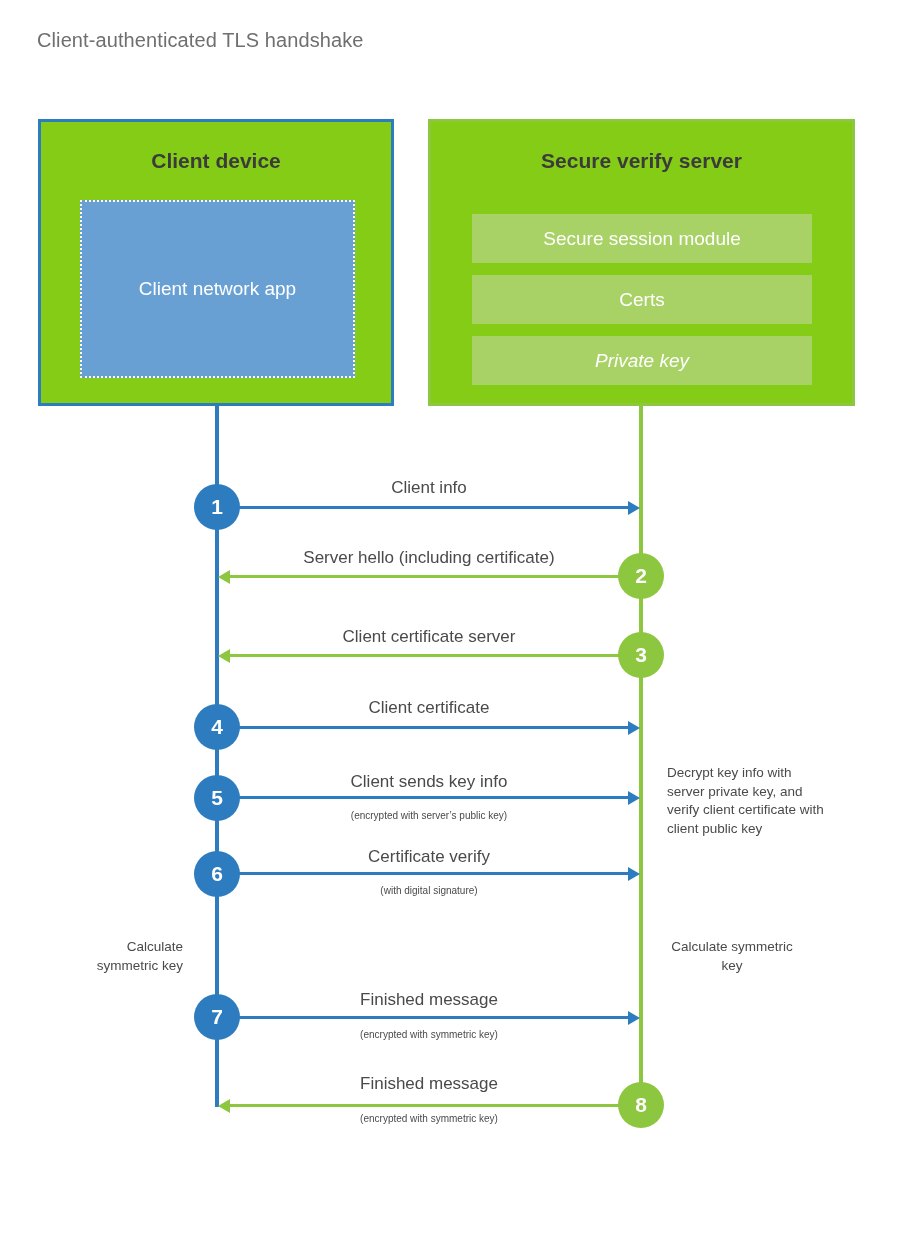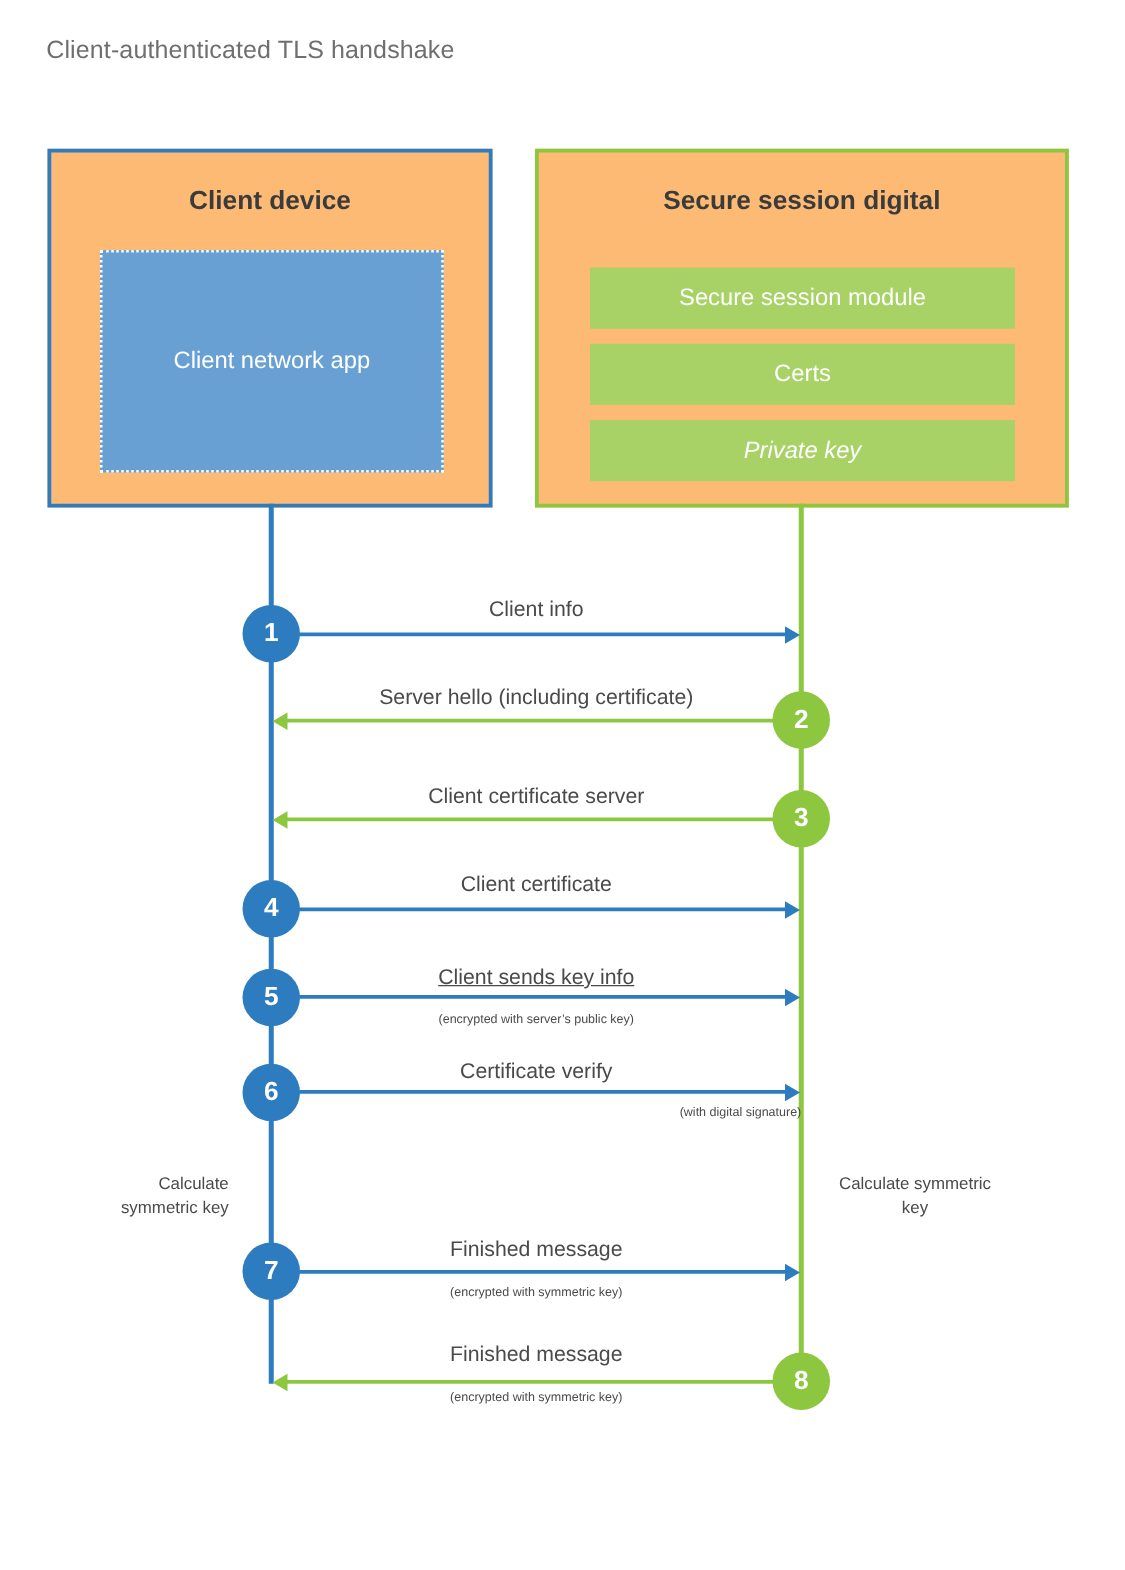--- a/index.html
+++ b/index.html
@@ -38,7 +38,7 @@
   
   .actor-box {
     position: absolute;
-    background: #fdba74;
+    background: #84cc16;
     box-sizing: border-box;
   }
   .actor-box.client {

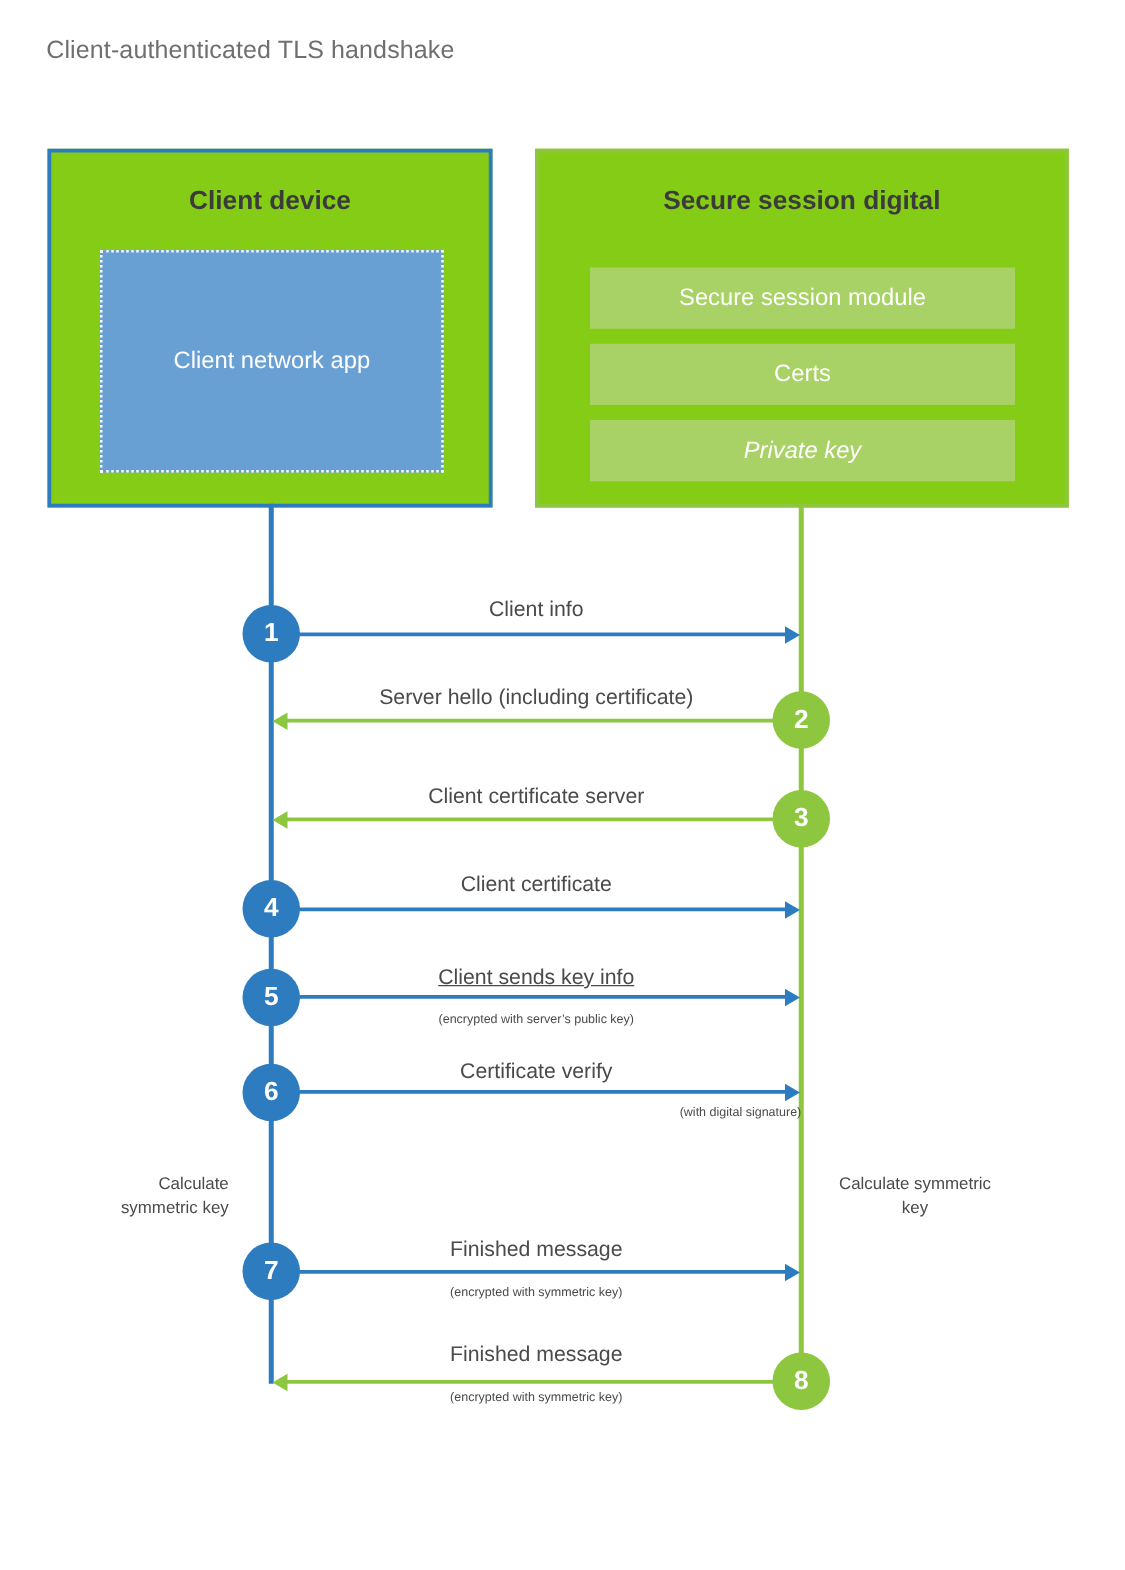--- a/index.html
+++ b/index.html
@@ -206,7 +206,7 @@
   </div>
 
   <div class="actor-box server">
-    <div class="actor-title">Secure session digital</div>
+    <div class="actor-title">Secure verify server</div>
     <div class="server-bars">
       <div class="server-bar">Secure session module</div>
       <div class="server-bar">Certs</div>

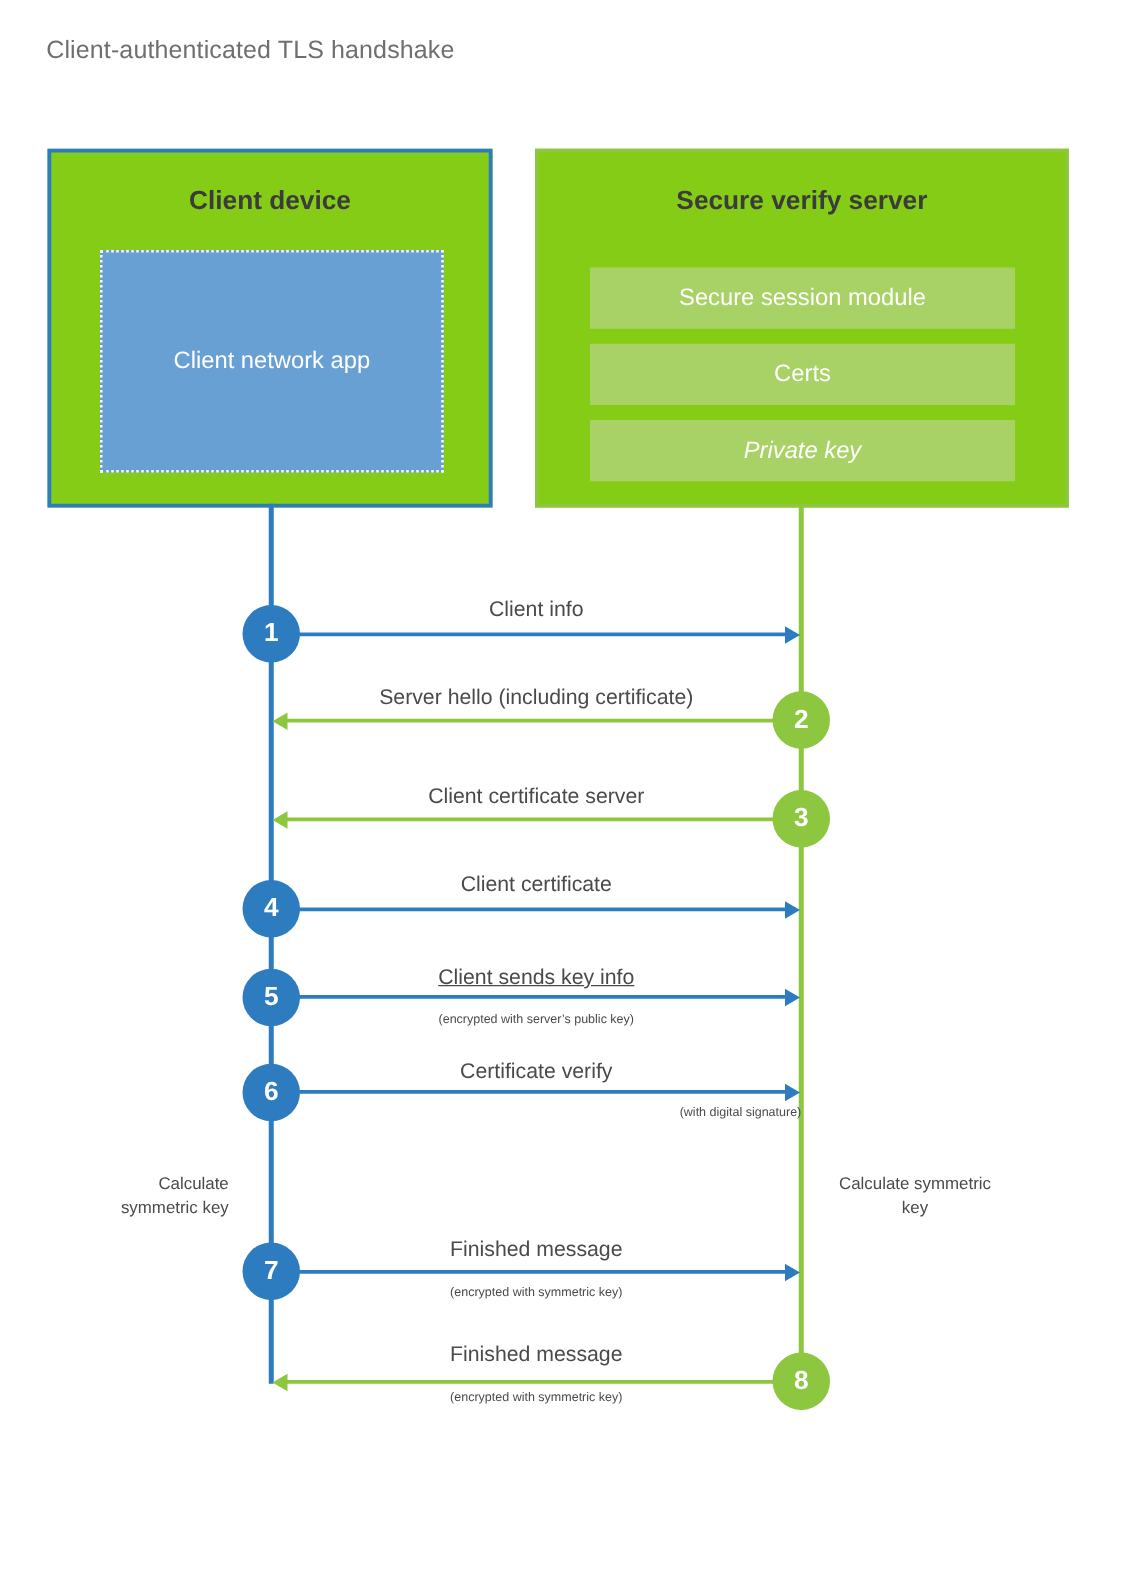--- a/index.html
+++ b/index.html
@@ -241,7 +241,7 @@
     </div>
   <div class="step-circle blue" style="top:704px;">4</div>
 
-  <div class="msg-label" style="left:217px; top:772px; width:424px;text-decoration:underline;">Client sends key info</div>
+  <div class="msg-label" style="left:217px; top:772px; width:424px;">Client sends key info</div>
   <div class="msg-arrow blue" style="left:217px; top:796px; width:412px;">
       <i class="head right"></i>
     </div>

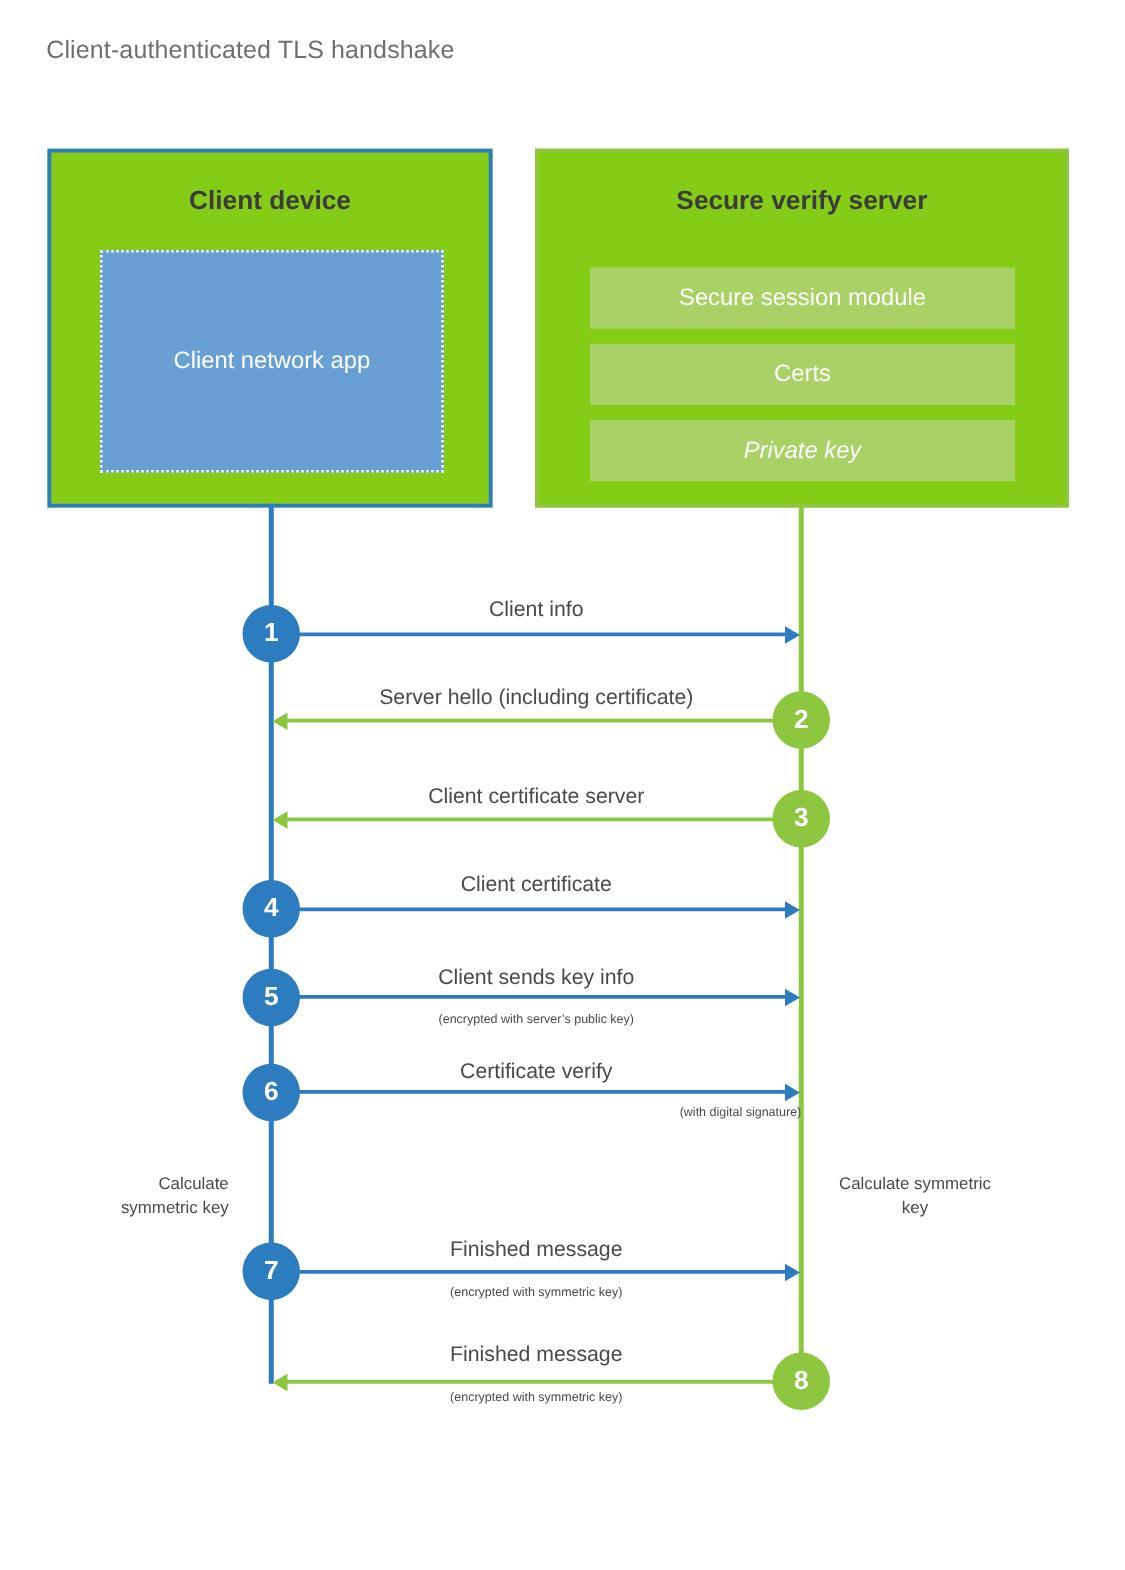--- a/index.html
+++ b/index.html
@@ -255,6 +255,7 @@
   <div class="msg-sublabel" style="left:217px; top:885px; width:424px;text-align:right;">(with digital signature)</div>
   <div class="step-circle blue" style="top:851px;">6</div>
 
+  <div class="side-note right-note" style="top:764px; width:165px;">Decrypt key info with server private key, and verify client certificate with client public key</div>
 
   <div class="side-note left-note" style="top:938px; width:120px;">Calculate symmetric key</div>
   <div class="side-note right-note" style="top:938px; width:130px; text-align:center;">Calculate symmetric key</div>

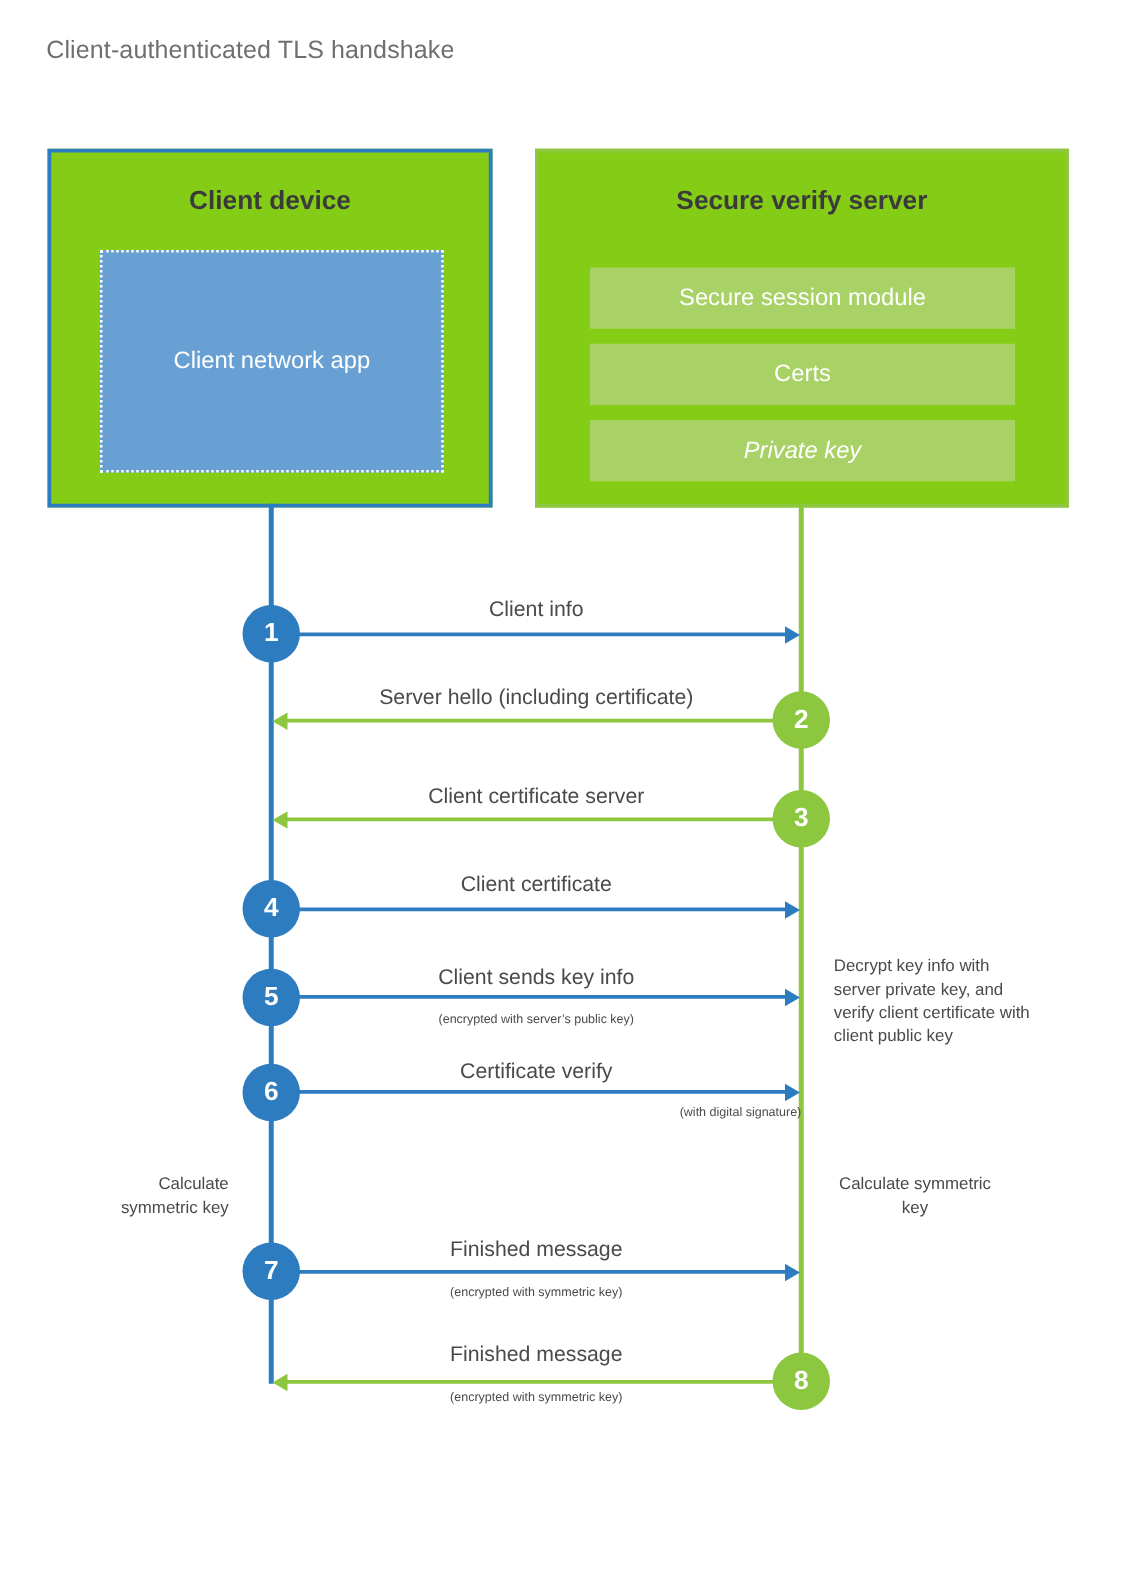--- a/index.html
+++ b/index.html
@@ -252,7 +252,7 @@
   <div class="msg-arrow blue" style="left:217px; top:872px; width:412px;">
       <i class="head right"></i>
     </div>
-  <div class="msg-sublabel" style="left:217px; top:885px; width:424px;text-align:right;">(with digital signature)</div>
+  <div class="msg-sublabel" style="left:217px; top:885px; width:424px;">(with digital signature)</div>
   <div class="step-circle blue" style="top:851px;">6</div>
 
   <div class="side-note right-note" style="top:764px; width:165px;">Decrypt key info with server private key, and verify client certificate with client public key</div>

